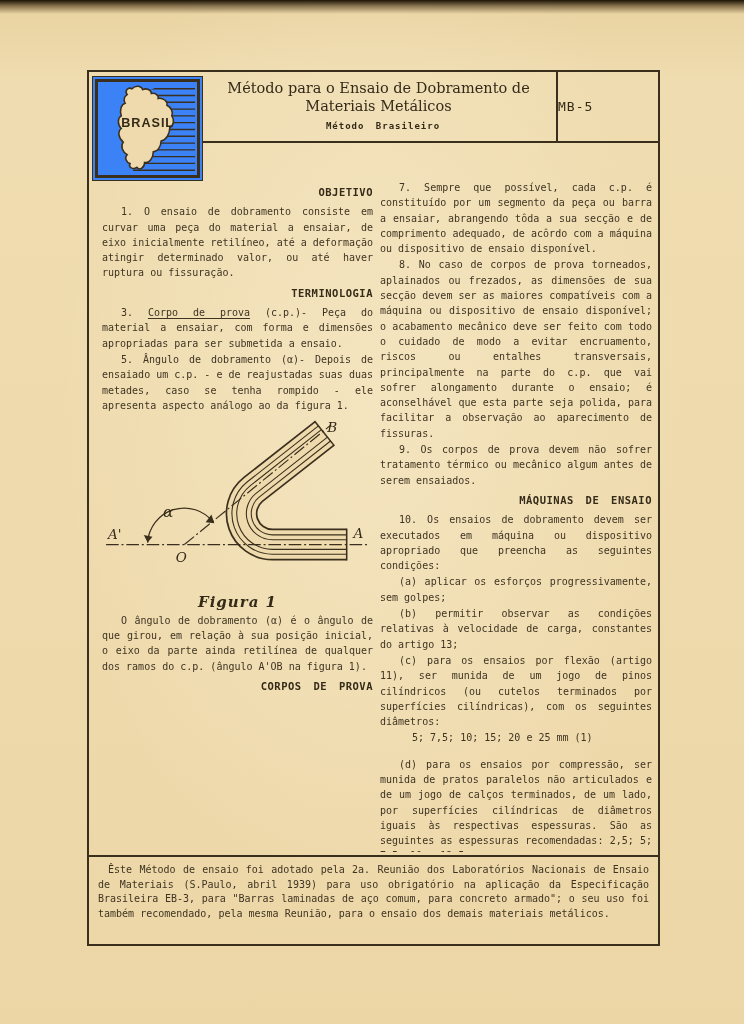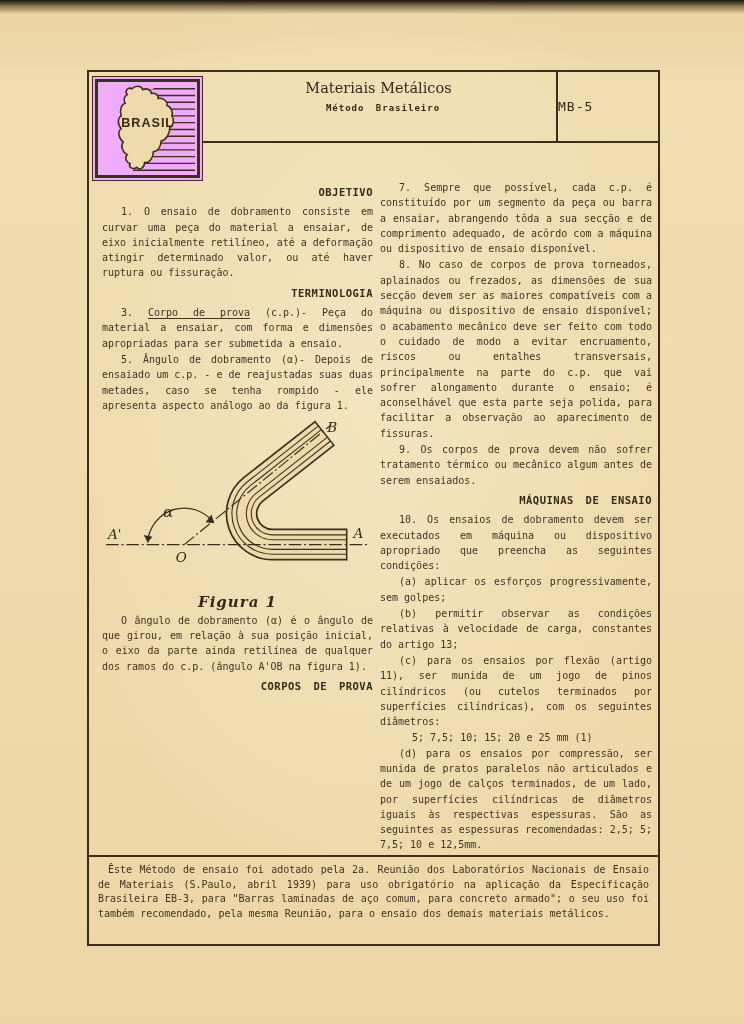--- a/index.html
+++ b/index.html
@@ -86,6 +86,7 @@
 
   <div class="header-row">
     <div class="title-cell">
+      <div class="title-main">Método para o Ensaio  de  Dobramento  de</div>
       <div class="title-main">Materiais  Metálicos</div>
       <div class="title-sub">Método  Brasileiro</div>
     </div>

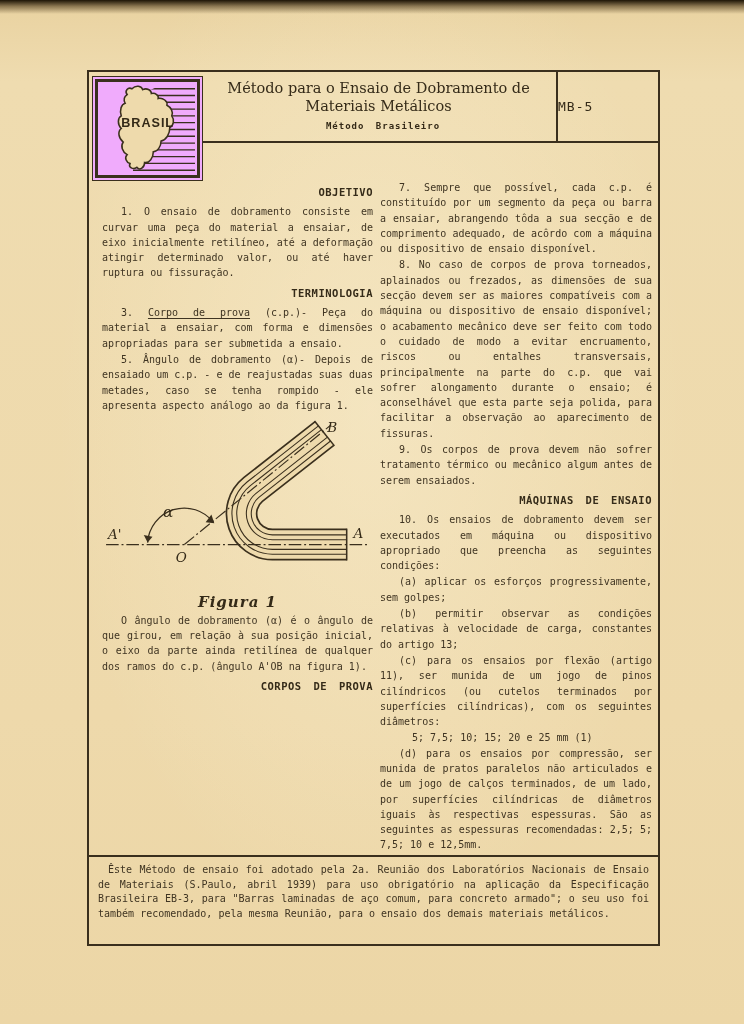--- a/index.html
+++ b/index.html
@@ -25,7 +25,7 @@
     display:flex;align-items:center;justify-content:flex-start;
     font-size:13px;letter-spacing:1px;color:#352b19;}
   .logo-box{position:absolute;left:3px;top:4px;width:111px;height:105px;
-    border:1.5px solid #3a2f1d;background:#f0abfc;box-sizing:border-box;z-index:5;}
+    border:1.5px solid #3a2f1d;background:#3b82f6;box-sizing:border-box;z-index:5;}
   .logo-inner{position:absolute;left:2px;top:2px;right:2px;bottom:2px;
     border:3px solid #3a2f1d;box-sizing:border-box;overflow:hidden;}
   

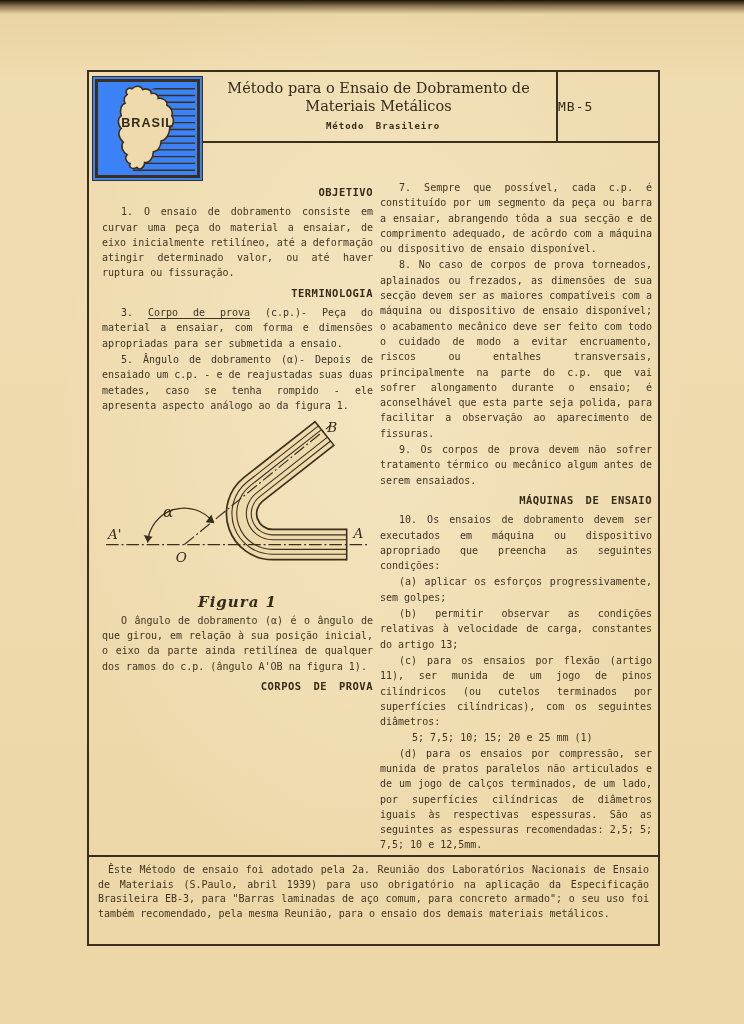--- a/index.html
+++ b/index.html
@@ -36,7 +36,7 @@
   .sec-head{text-align:right;font-weight:bold;font-size:10.5px;letter-spacing:.5px;
     word-spacing:5px;margin:5px 0 4px 0;text-indent:0;color:#352b19;}
   .para{text-indent:1.9em;margin:0 0 1px 0;}
-  .values-line{text-align:left;text-indent:3.2em;margin:0 0 0 0;}
+  .values-line{text-align:left;text-indent:3.2em;margin:0 0 11px 0;}
   .u{text-decoration:underline;text-underline-offset:2px;}
   
   .figure-wrap{margin:4px 0 2px 0;text-align:center;text-indent:0;}

